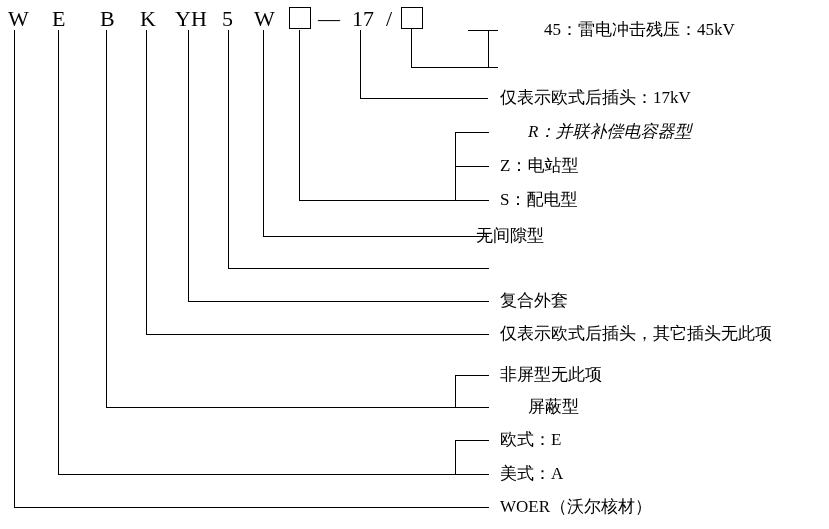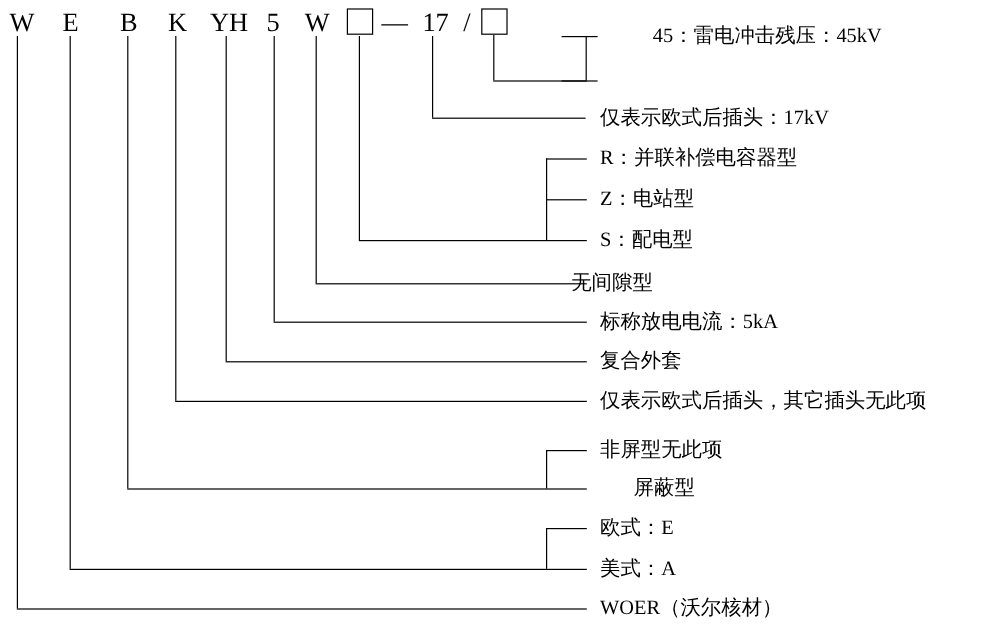--- a/index.html
+++ b/index.html
@@ -110,7 +110,7 @@
 
   <span class="label" style="left:500px; top:20px;margin-left:44px;">45：雷电冲击残压：45kV</span>
   <span class="label" style="left:500px; top:88px;">仅表示欧式后插头：17kV</span>
-  <span class="label" style="left:500px; top:122px;">R：并联补偿电容器型</span>
+  <span class="label" style="left:528px; top:122px;font-style:italic;">R：并联补偿电容器型</span>
   <span class="label" style="left:500px; top:156px;">Z：电站型</span>
   <span class="label" style="left:500px; top:190px;">S：配电型</span>
   <span class="label" style="left:476px; top:226px;">无间隙型</span>

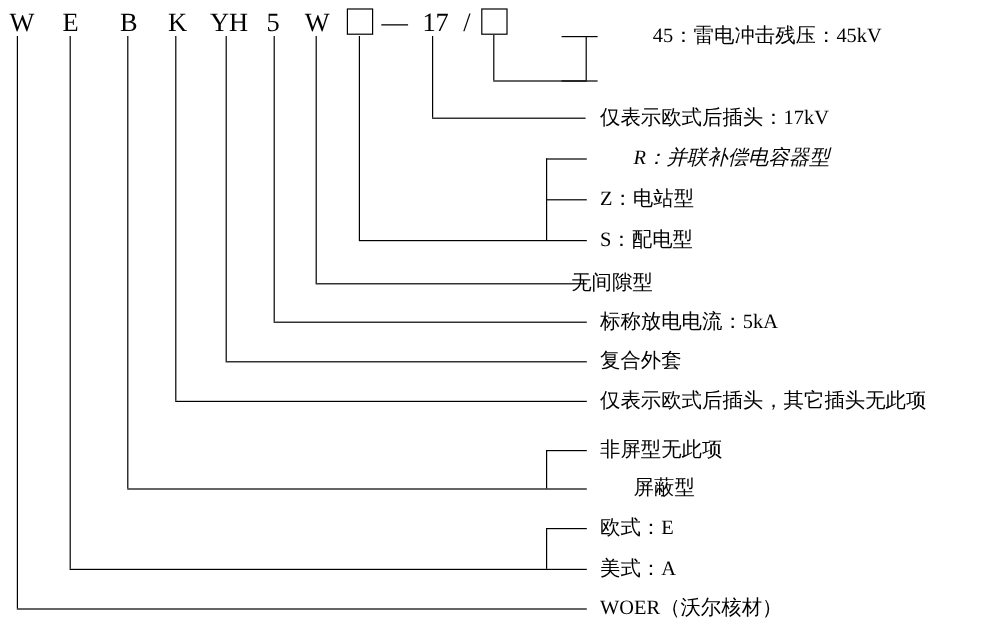--- a/index.html
+++ b/index.html
@@ -114,7 +114,6 @@
   <span class="label" style="left:500px; top:156px;">Z：电站型</span>
   <span class="label" style="left:500px; top:190px;">S：配电型</span>
   <span class="label" style="left:476px; top:226px;">无间隙型</span>
-  <span class="label" style="left:500px; top:258px;">标称放电电流：5kA</span>
   <span class="label" style="left:500px; top:291px;">复合外套</span>
   <span class="label" style="left:500px; top:324px;">仅表示欧式后插头，其它插头无此项</span>
   <span class="label" style="left:500px; top:365px;">非屏型无此项</span>

